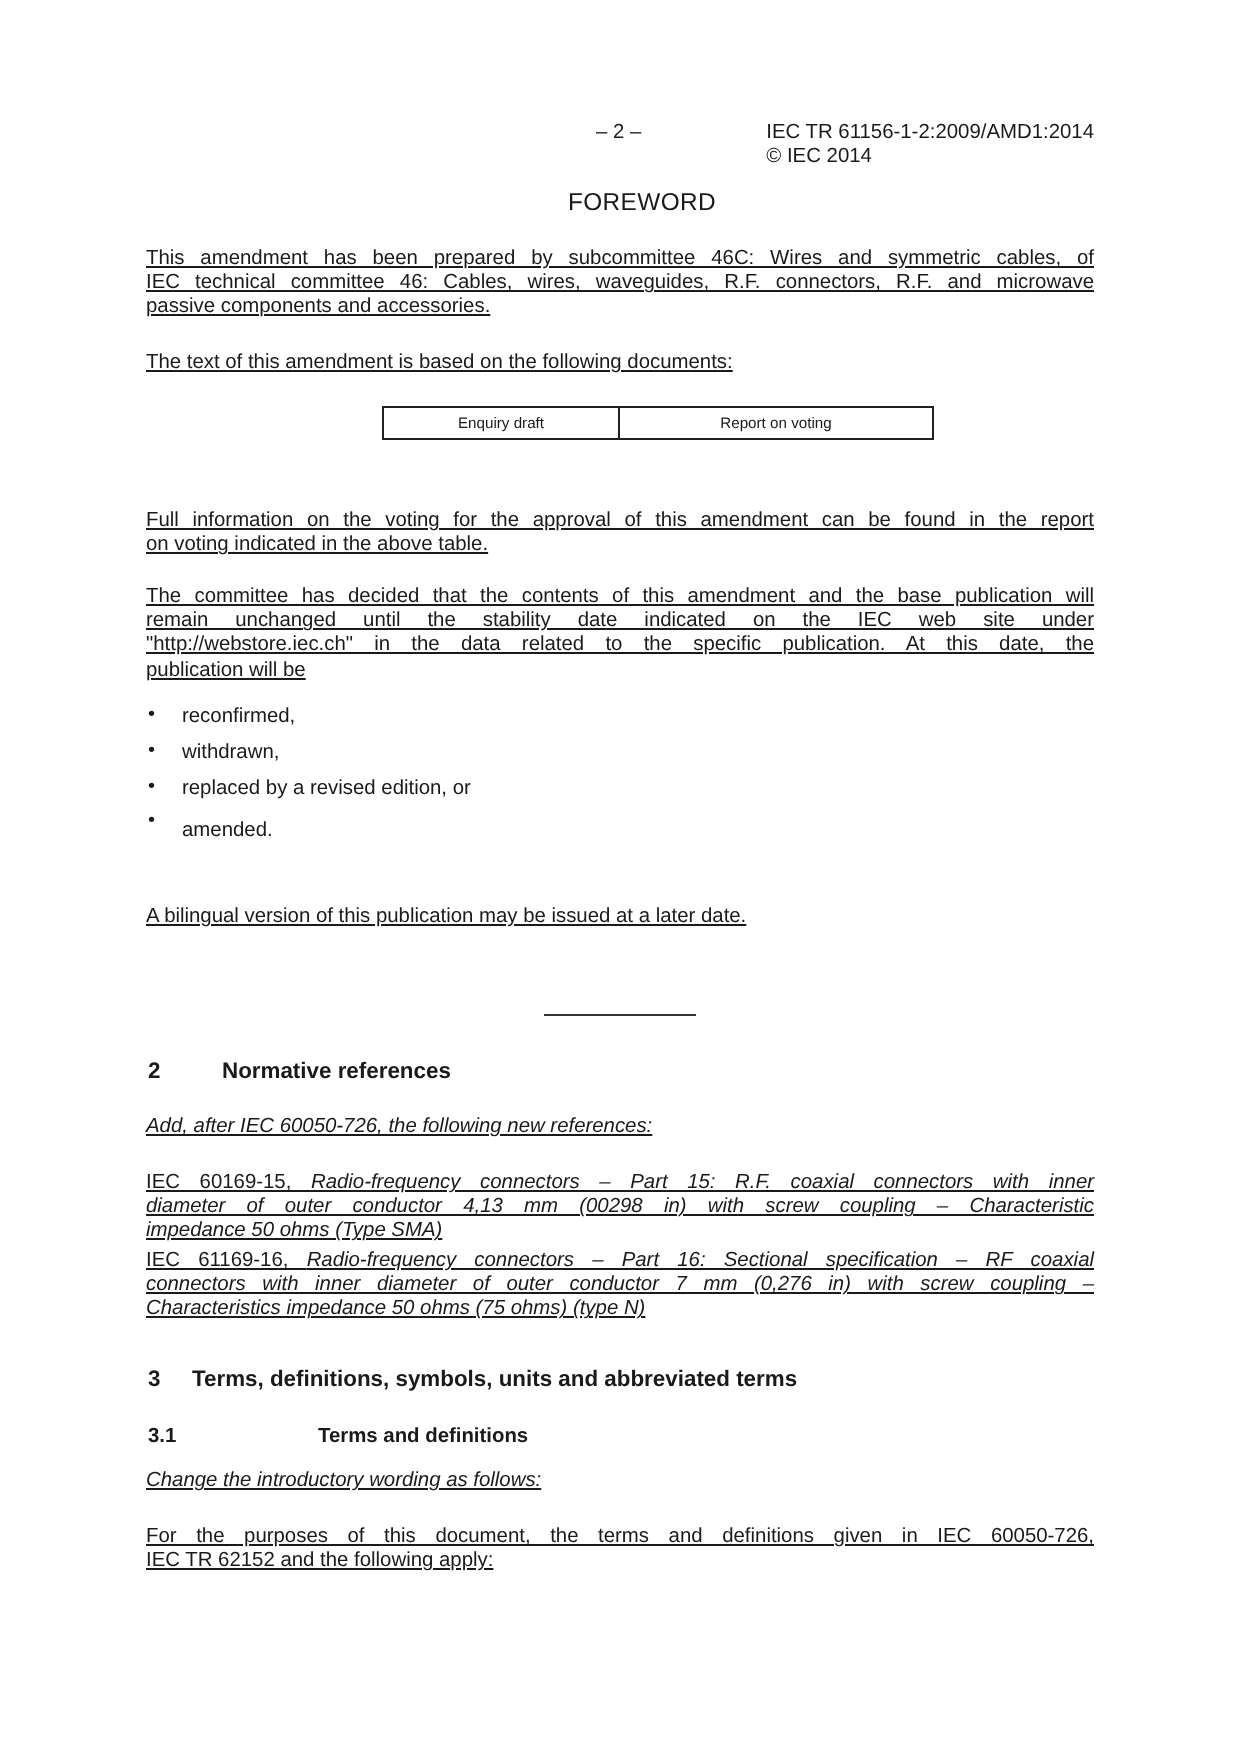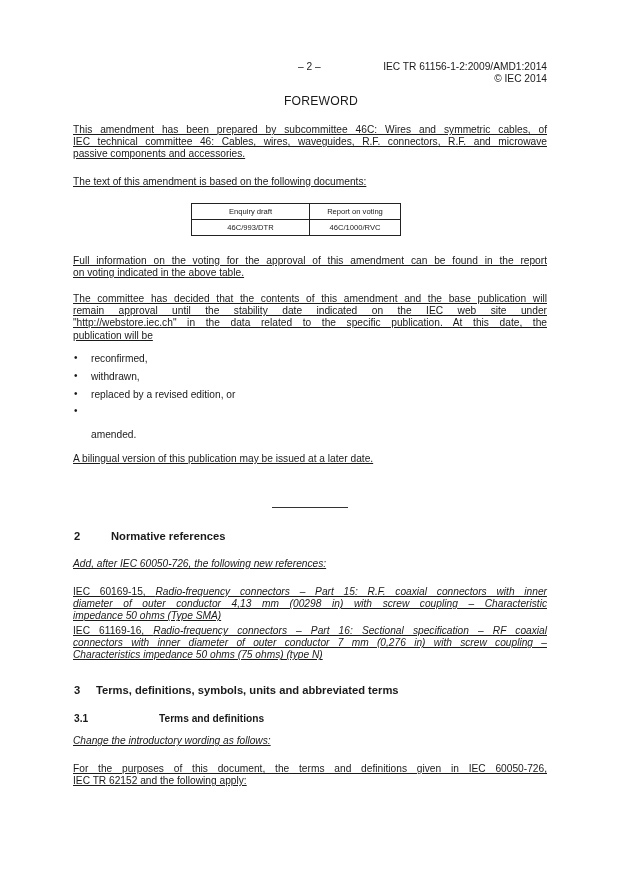--- a/index.html
+++ b/index.html
@@ -11,7 +11,7 @@
   .p { font-size: 10.2px; line-height: 12.2px; text-align: justify; text-decoration: underline; }
   .p.last-line-justify { text-align-last: justify; }
   .header-page { left: 298px; top: 61px; font-size: 10.2px; }
-  .header-ref { right: 73px; top: 61px; font-size: 10.2px; text-align: right; line-height: 11.6px; }
+  .header-ref { right: 73px; top: 61px; font-size: 10.2px; line-height: 11.6px; }
   .foreword { left: 11px; width: 620px; top: 94px; text-align: center; font-size: 12.2px; letter-spacing: 0.2px; }
   .doc-table {
     position: absolute; left: 191px; top: 203px; width: 210px; border-collapse: collapse;

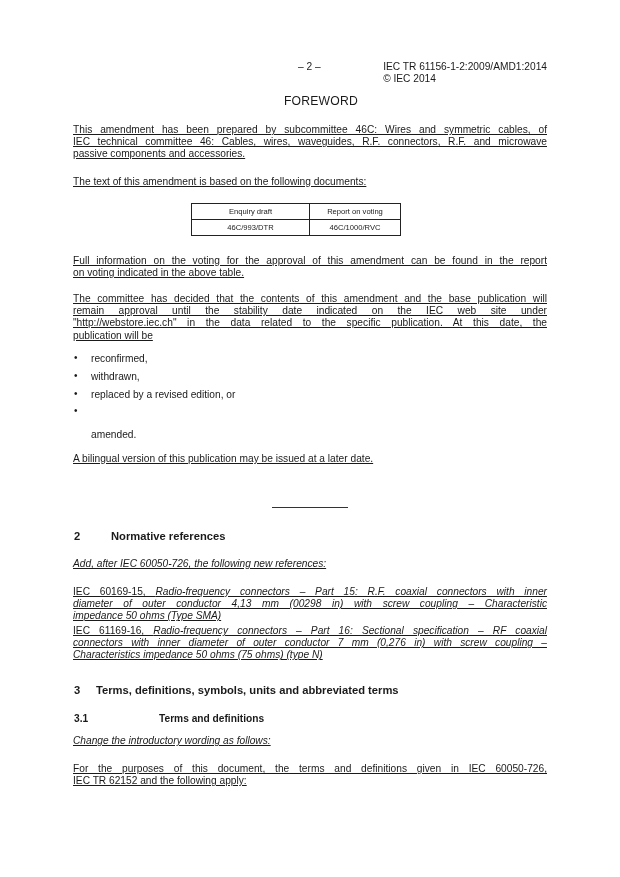--- a/index.html
+++ b/index.html
@@ -14,7 +14,7 @@
   .header-ref { right: 73px; top: 61px; font-size: 10.2px; line-height: 11.6px; }
   .foreword { left: 11px; width: 620px; top: 94px; text-align: center; font-size: 12.2px; letter-spacing: 0.2px; }
   .doc-table {
-    position: absolute; left: 191px; top: 203px; width: 210px; border-collapse: collapse;
+    position: absolute; left: 191px; top: 203px; width: 276px; border-collapse: collapse;
     font-size: 7.6px;
     padding-left: 17px;
   }

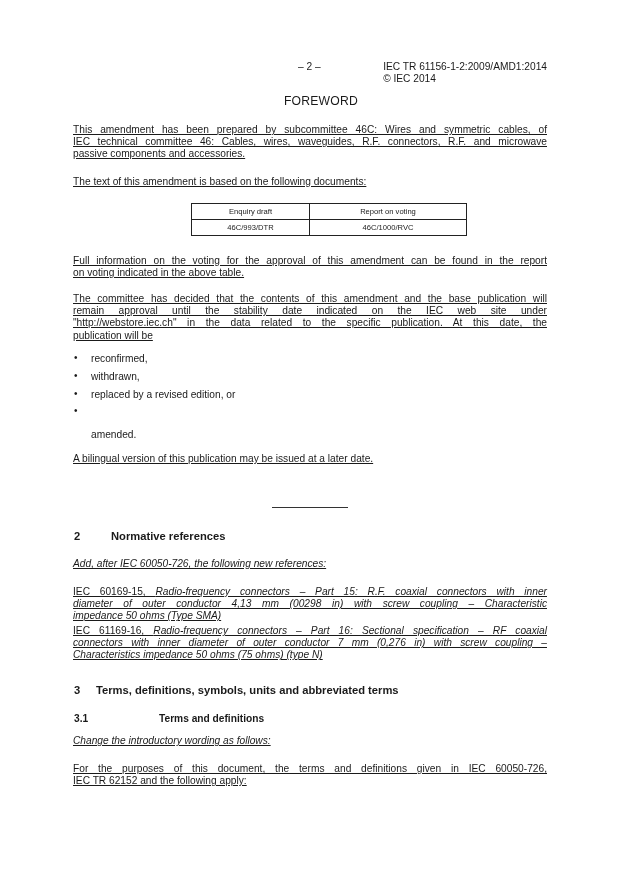--- a/index.html
+++ b/index.html
@@ -53,10 +53,6 @@
       <tr>
     <td class="c1">Enquiry draft</td>
     <td>Report on voting</td>
-  </tr>
-  <tr>
-    <td class="c1">46C/993/DTR</td>
-    <td>46C/1000/RVC</td>
   </tr>
 </tbody>
   </table>

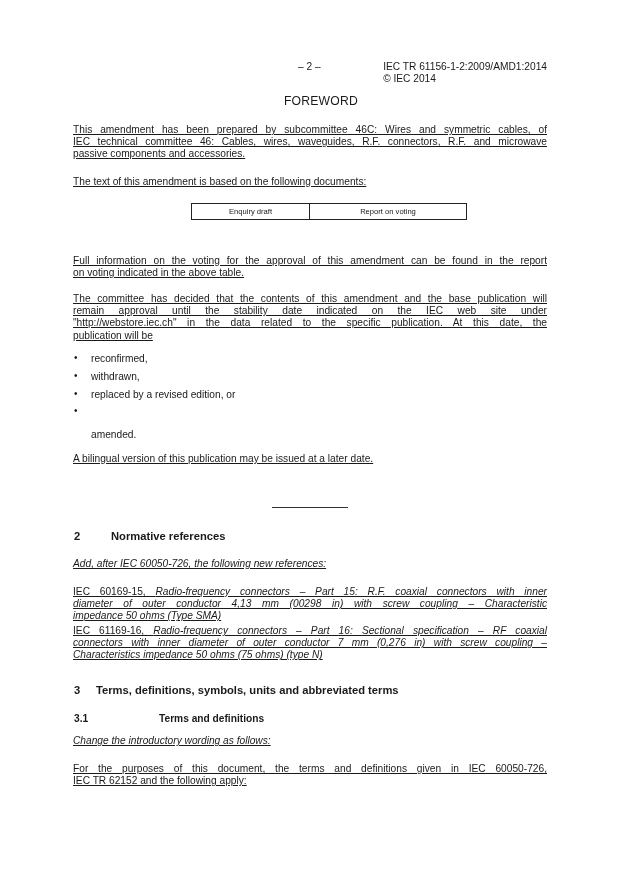--- a/index.html
+++ b/index.html
@@ -64,7 +64,7 @@
 
 <div class="abs" style="left:73px; top:293px; width:474px;">
   <div class="p last-line-justify">The committee has decided that the contents of this amendment and the base publication will</div>
-  <div class="p last-line-justify">remain approval until the stability date indicated on the IEC web site under</div>
+  <div class="p last-line-justify">remain unchanged until the stability date indicated on the IEC web site under</div>
   <div class="p last-line-justify">"http://webstore.iec.ch" in the data related to the specific publication. At this date, the</div>
   <div class="p">publication will be</div>
 </div>

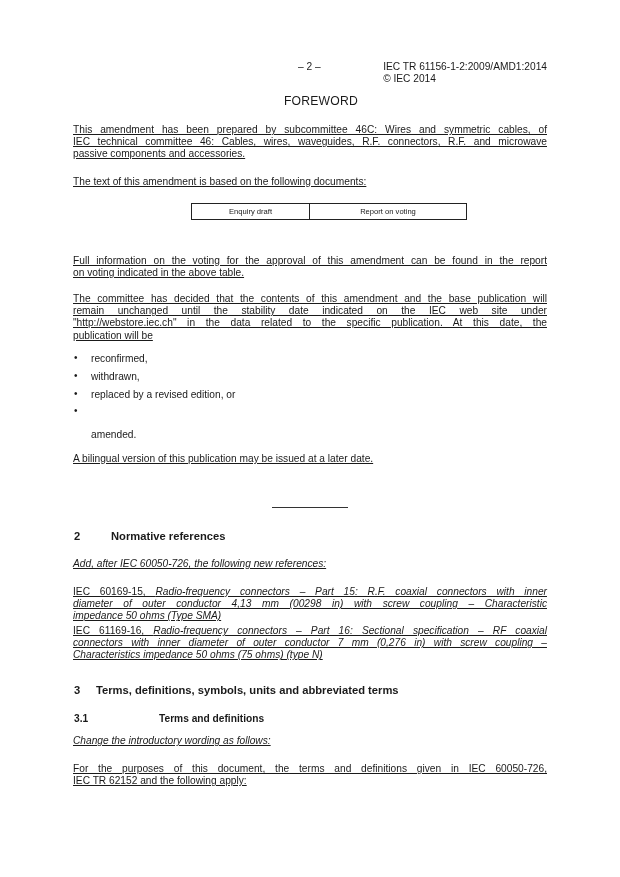--- a/index.html
+++ b/index.html
@@ -84,7 +84,7 @@
   </div>
   <div>
     <span class="abs bullet-dot" style="top:405px;">•</span>
-    <span class="abs bullet-text" style="top:429px;">amended.</span>
+    <span class="abs bullet-text" style="top:410px;">amended.</span>
   </div>
 </div>
 

